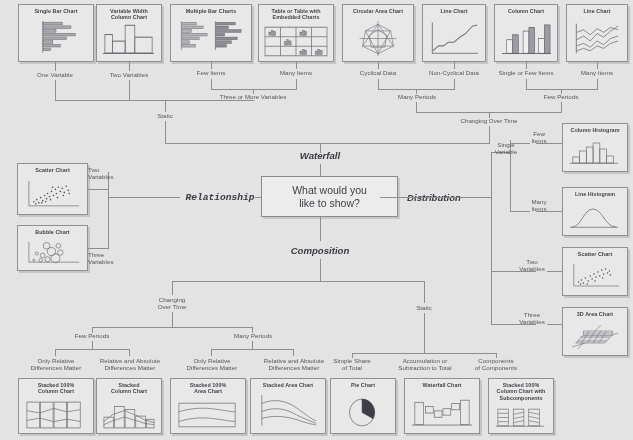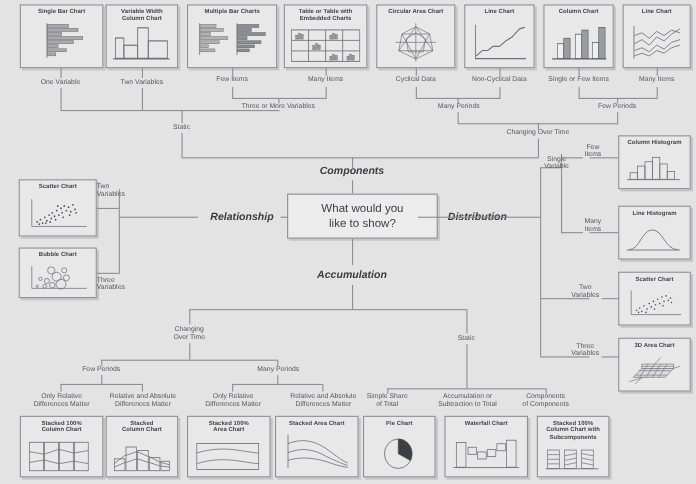--- a/index.html
+++ b/index.html
@@ -279,7 +279,7 @@
   <div class="ln h" style="left:165px;top:143px;width:325px;"></div>
   <div class="ln v" style="left:320px;top:143px;height:10px;"></div>
 
-  <div class="cat" style="left:270px;top:150px;width:100px;">Components</div>
+  <div class="cat" style="left:270px;top:150px;width:100px;">Waterfall</div>
   <div class="ln v" style="left:320px;top:164px;height:12px;"></div>
 
   <div class="cat" style="left:180px;top:192px;width:80px;">Relationship</div>

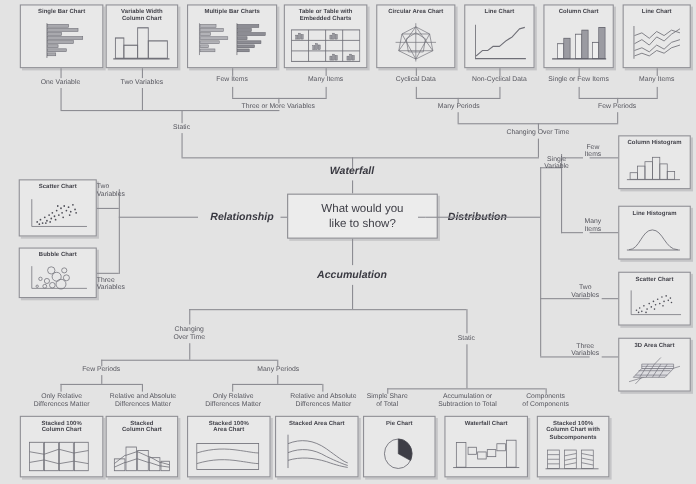--- a/index.html
+++ b/index.html
@@ -282,7 +282,7 @@
   <div class="cat" style="left:270px;top:150px;width:100px;">Waterfall</div>
   <div class="ln v" style="left:320px;top:164px;height:12px;"></div>
 
-  <div class="cat" style="left:180px;top:192px;width:80px;">Relationship</div>
+  <div class="cat" style="left:180px;top:192px;width:80px;font-family:Liberation Mono, monospace;">Relationship</div>
   <div class="cat" style="left:394px;top:192px;width:80px;">Distribution</div>
   <div class="cat" style="left:268px;top:245px;width:104px;">Accumulation</div>
 

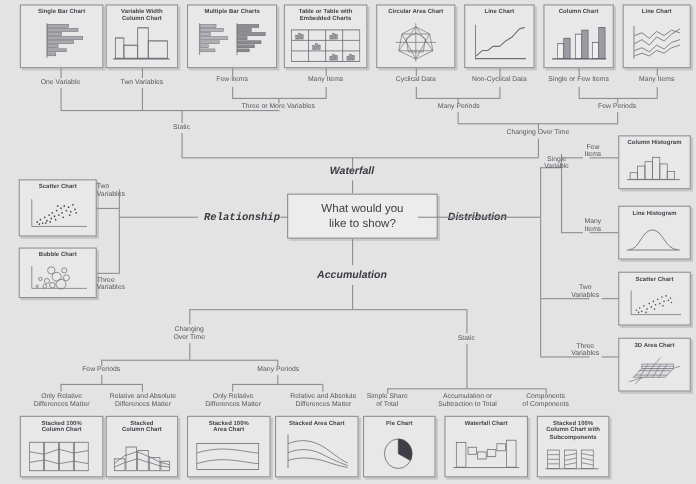--- a/index.html
+++ b/index.html
@@ -284,7 +284,7 @@
 
   <div class="cat" style="left:180px;top:192px;width:80px;font-family:Liberation Mono, monospace;">Relationship</div>
   <div class="cat" style="left:394px;top:192px;width:80px;">Distribution</div>
-  <div class="cat" style="left:268px;top:245px;width:104px;">Accumulation</div>
+  <div class="cat" style="left:268px;top:245px;width:104px;">Composition</div>
 
   <div class="center-box" style="left:261px;top:176px;width:137px;height:41px;">What would you
 like to show?</div>

